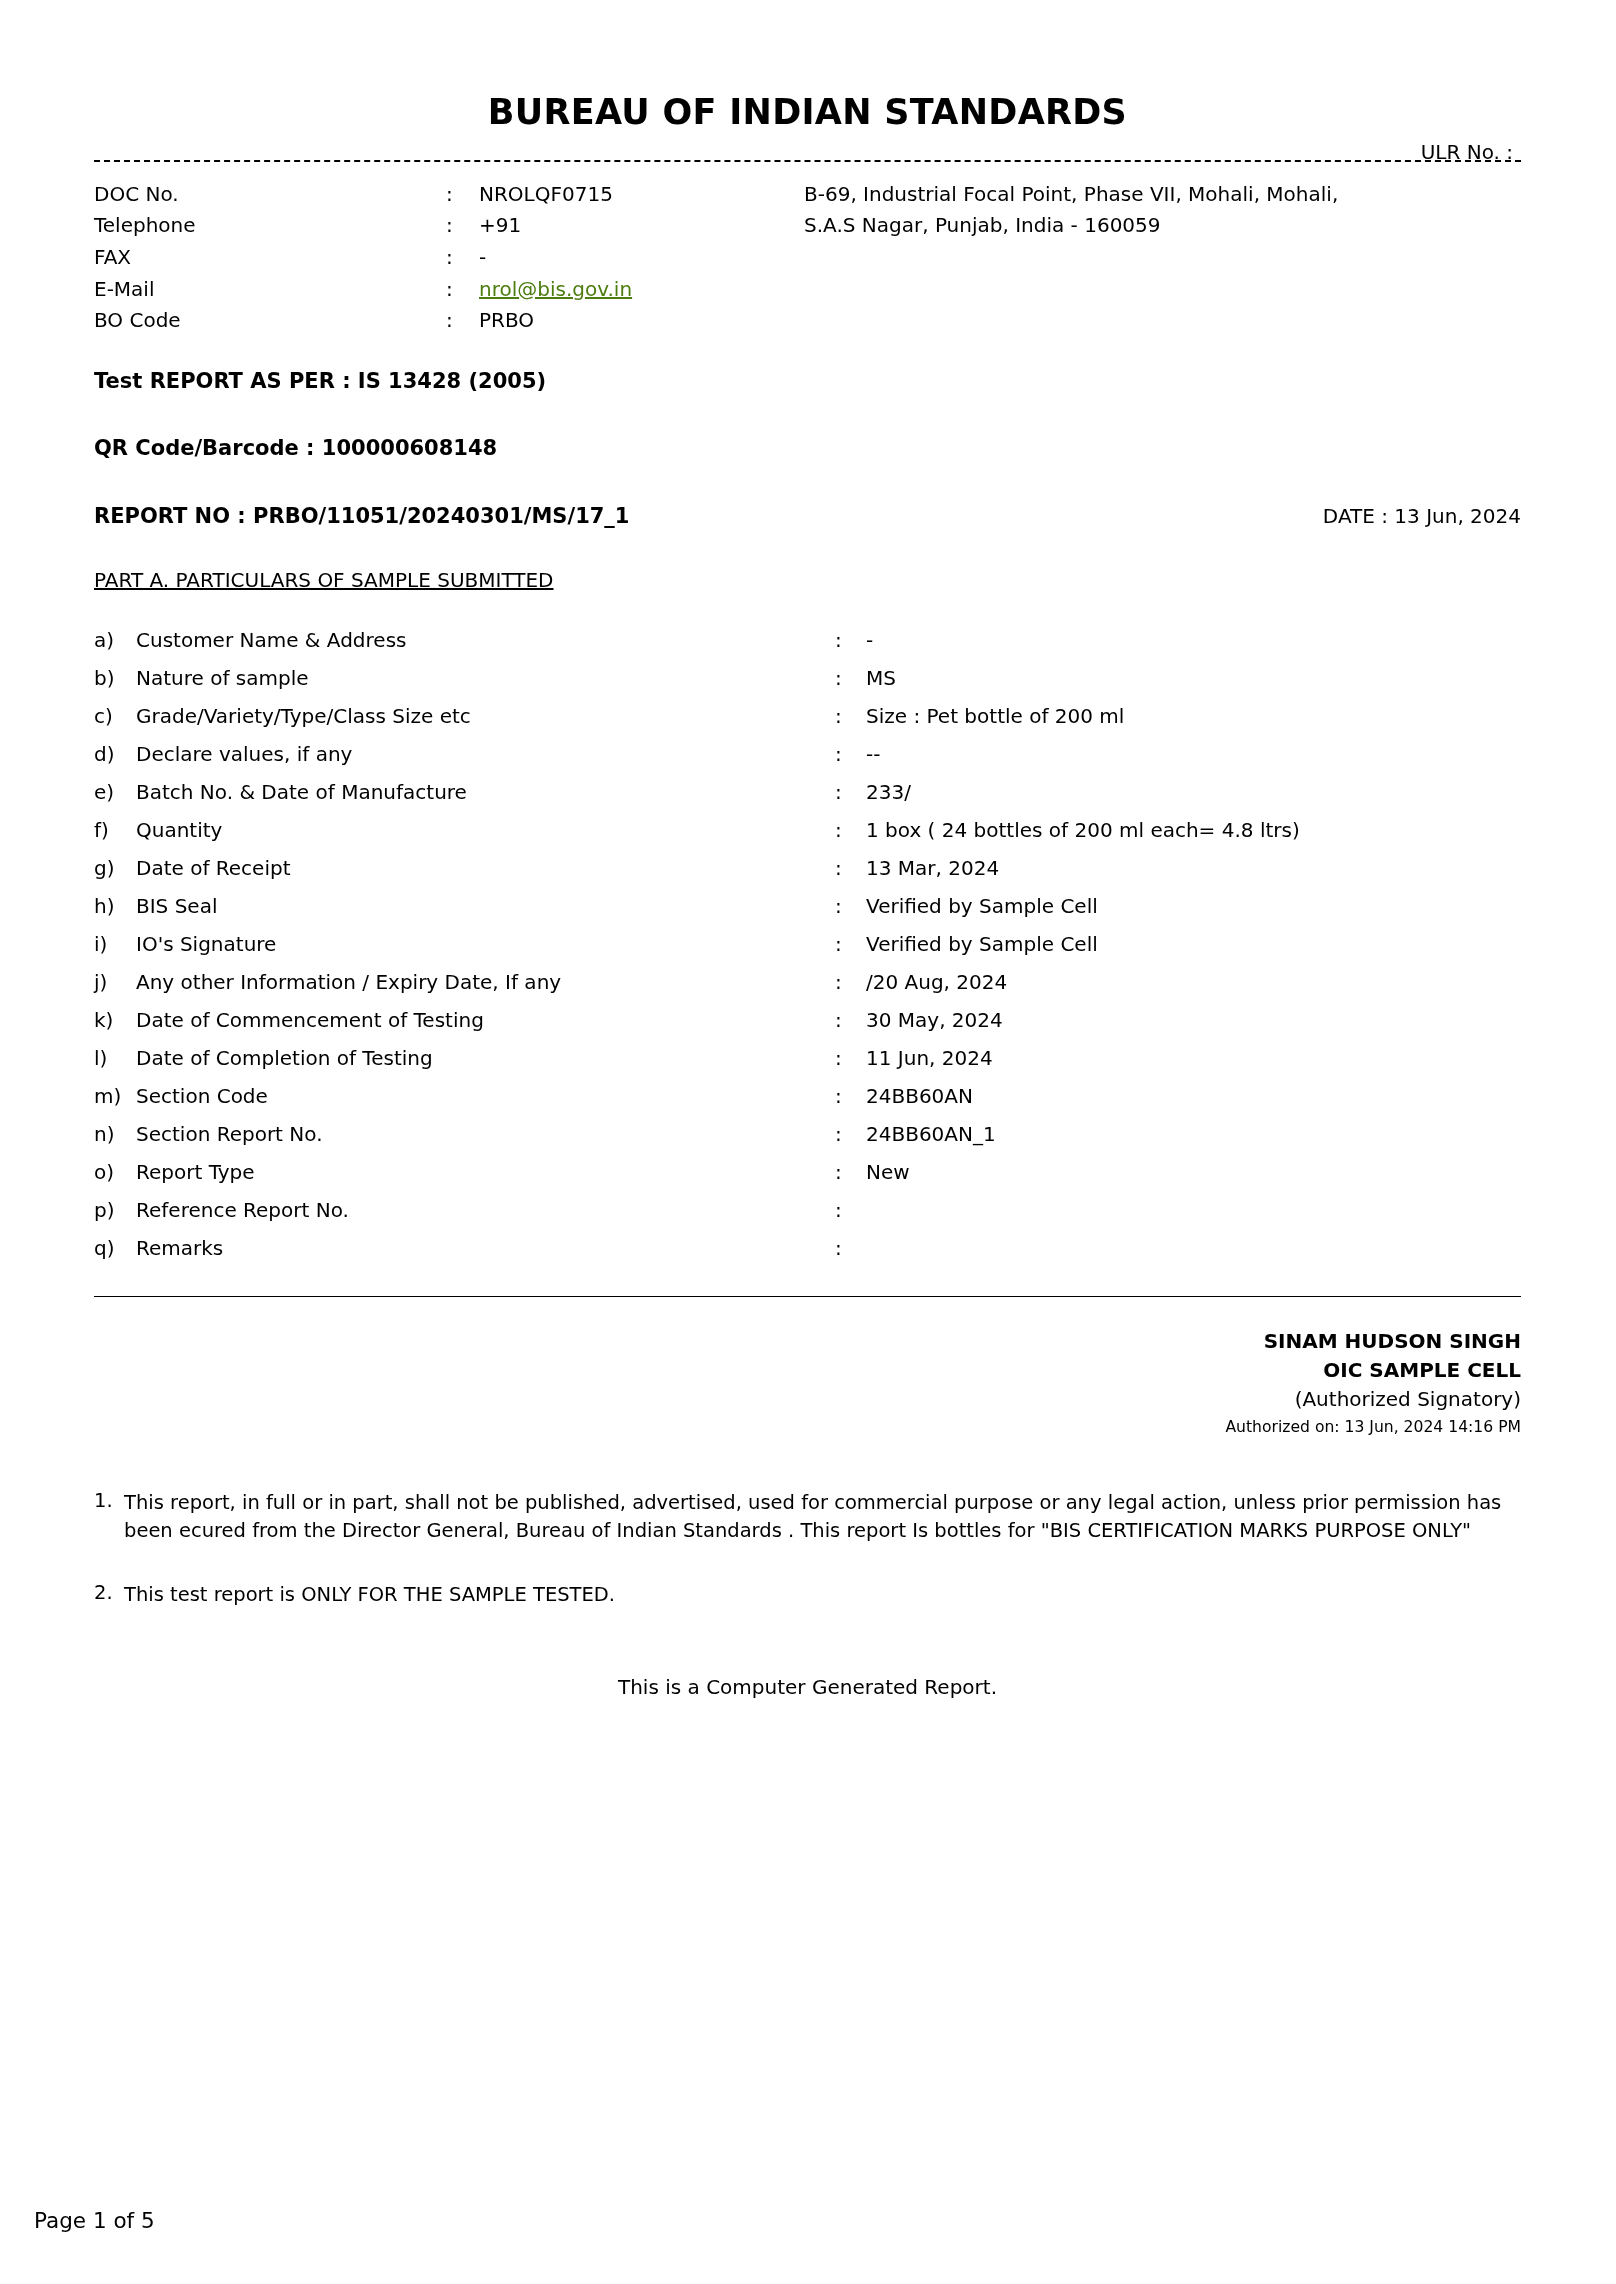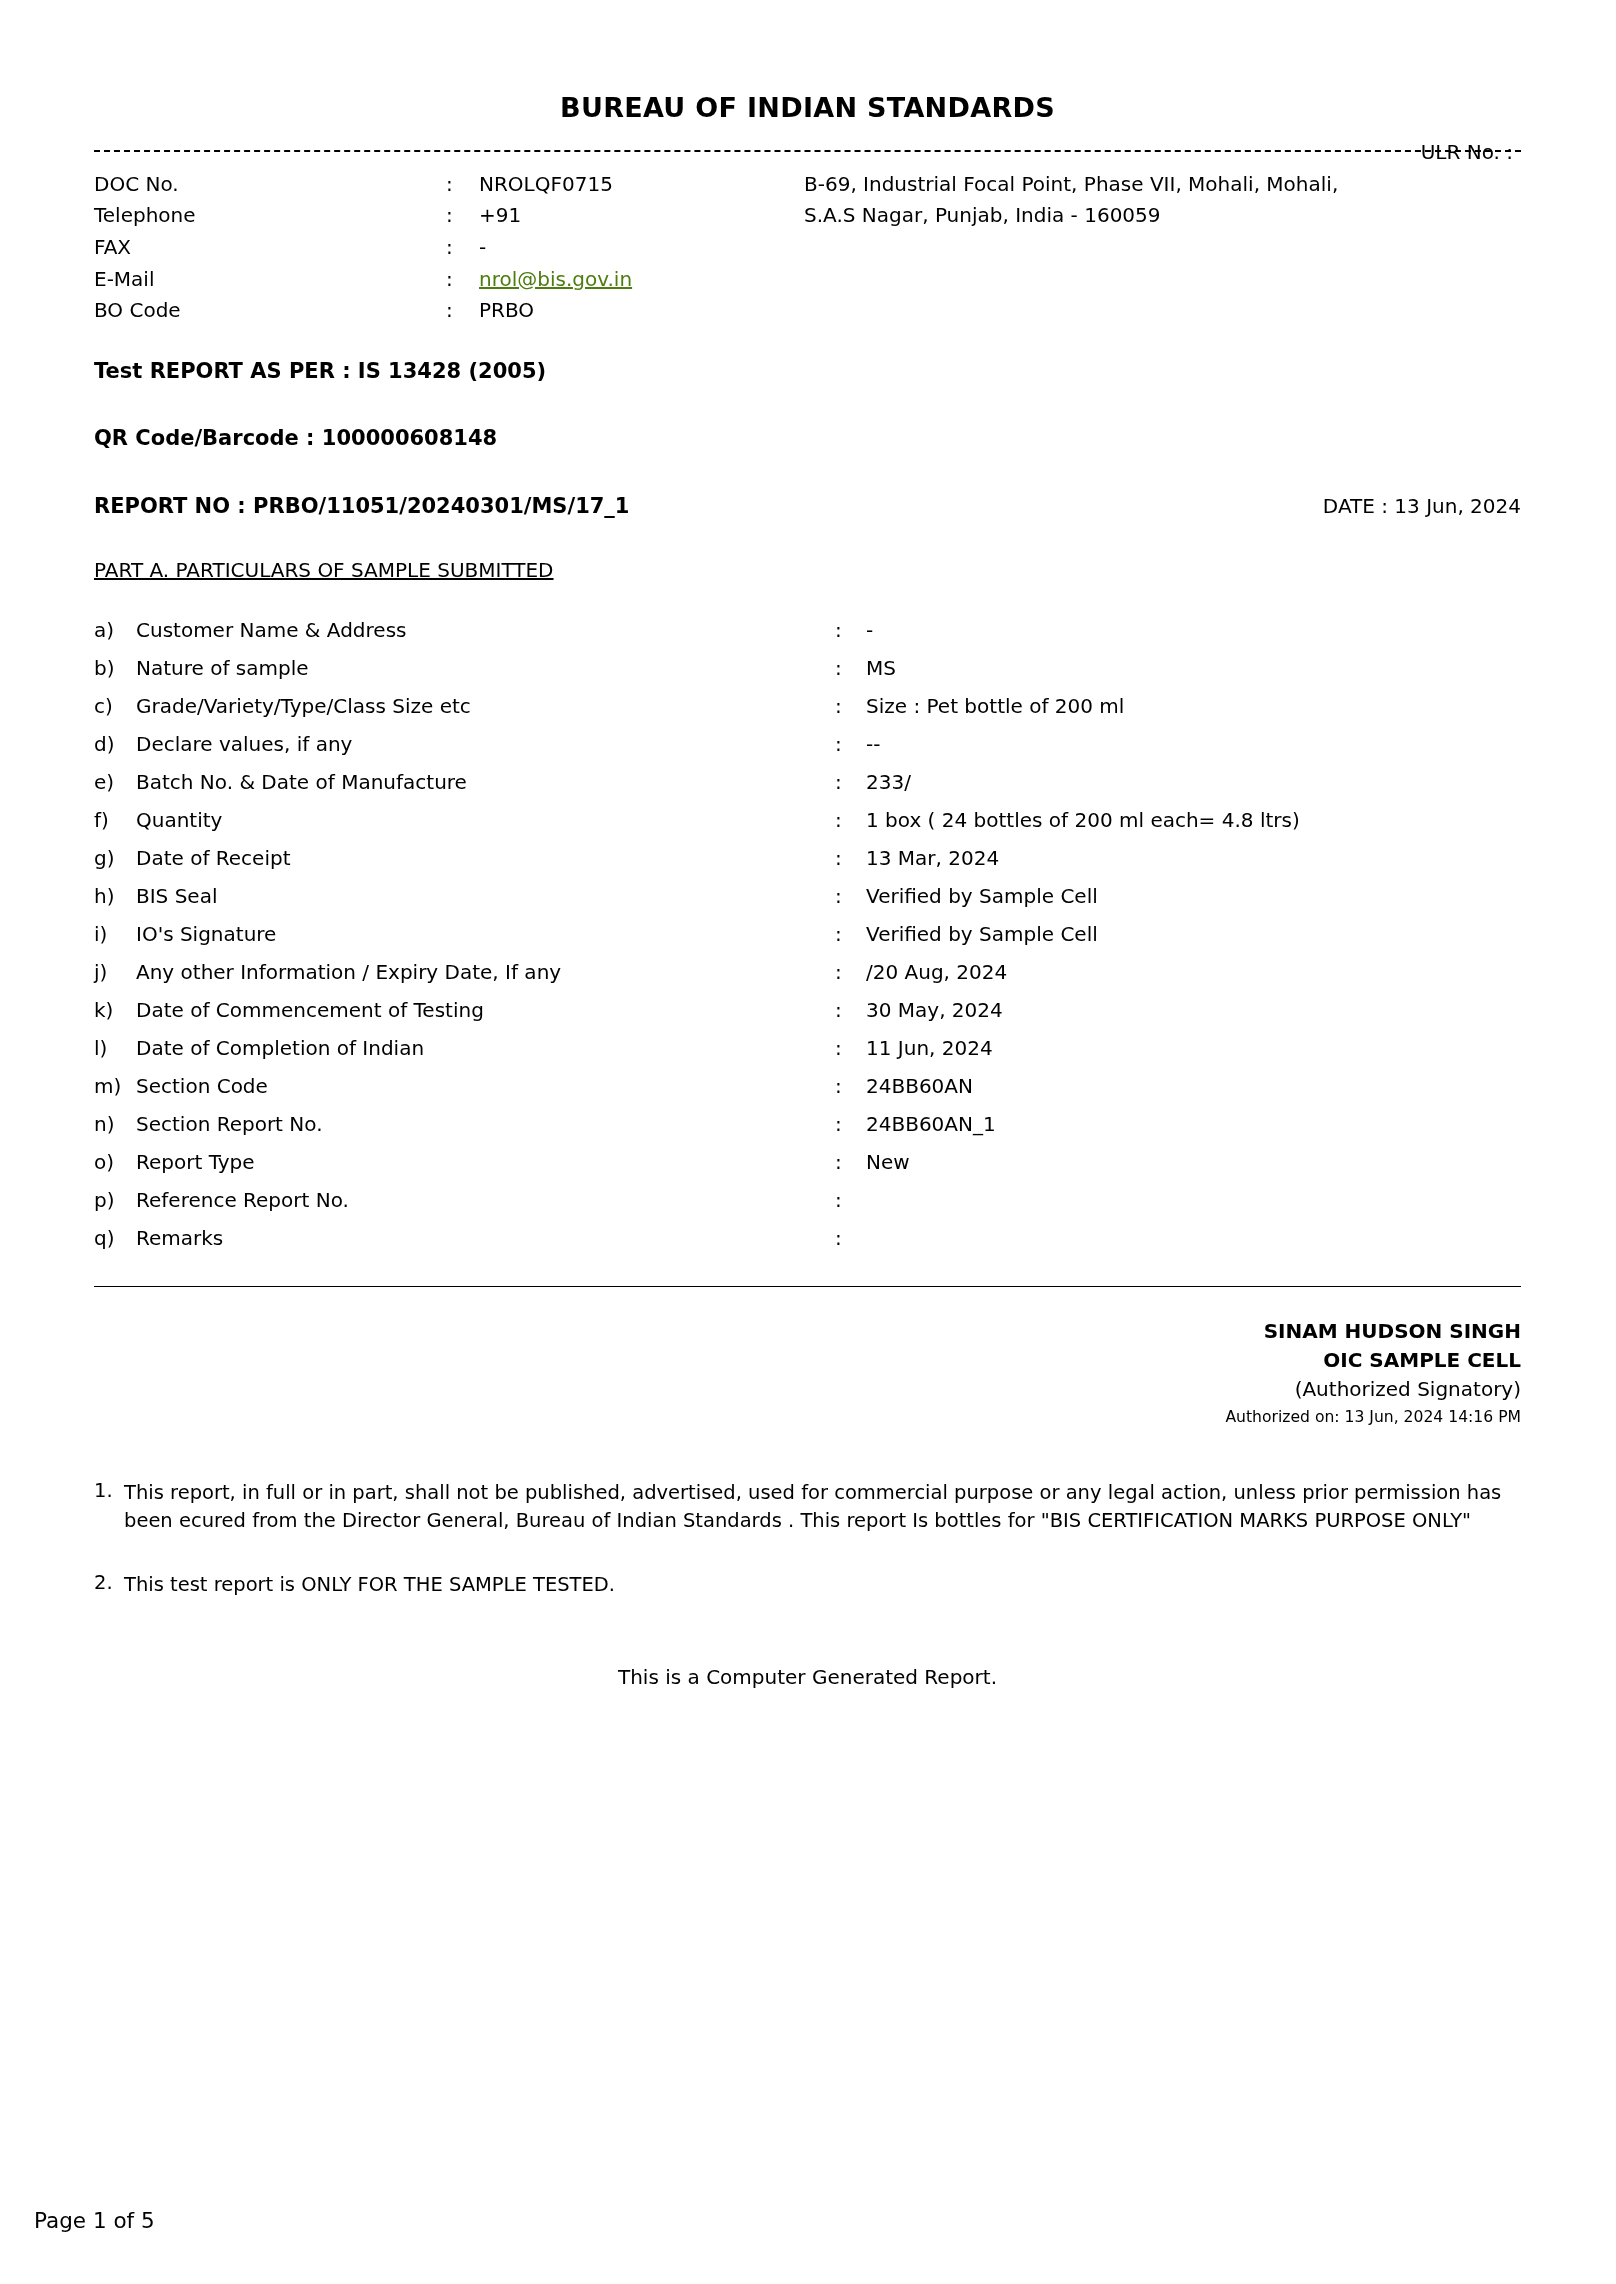--- a/index.html
+++ b/index.html
@@ -34,7 +34,7 @@
     text-align: center;
   }
   .org-title {
-    font-size: 27px;
+    font-size: 35px;
     font-weight: bold;
     letter-spacing: 0.3px;
     line-height: 1.25;

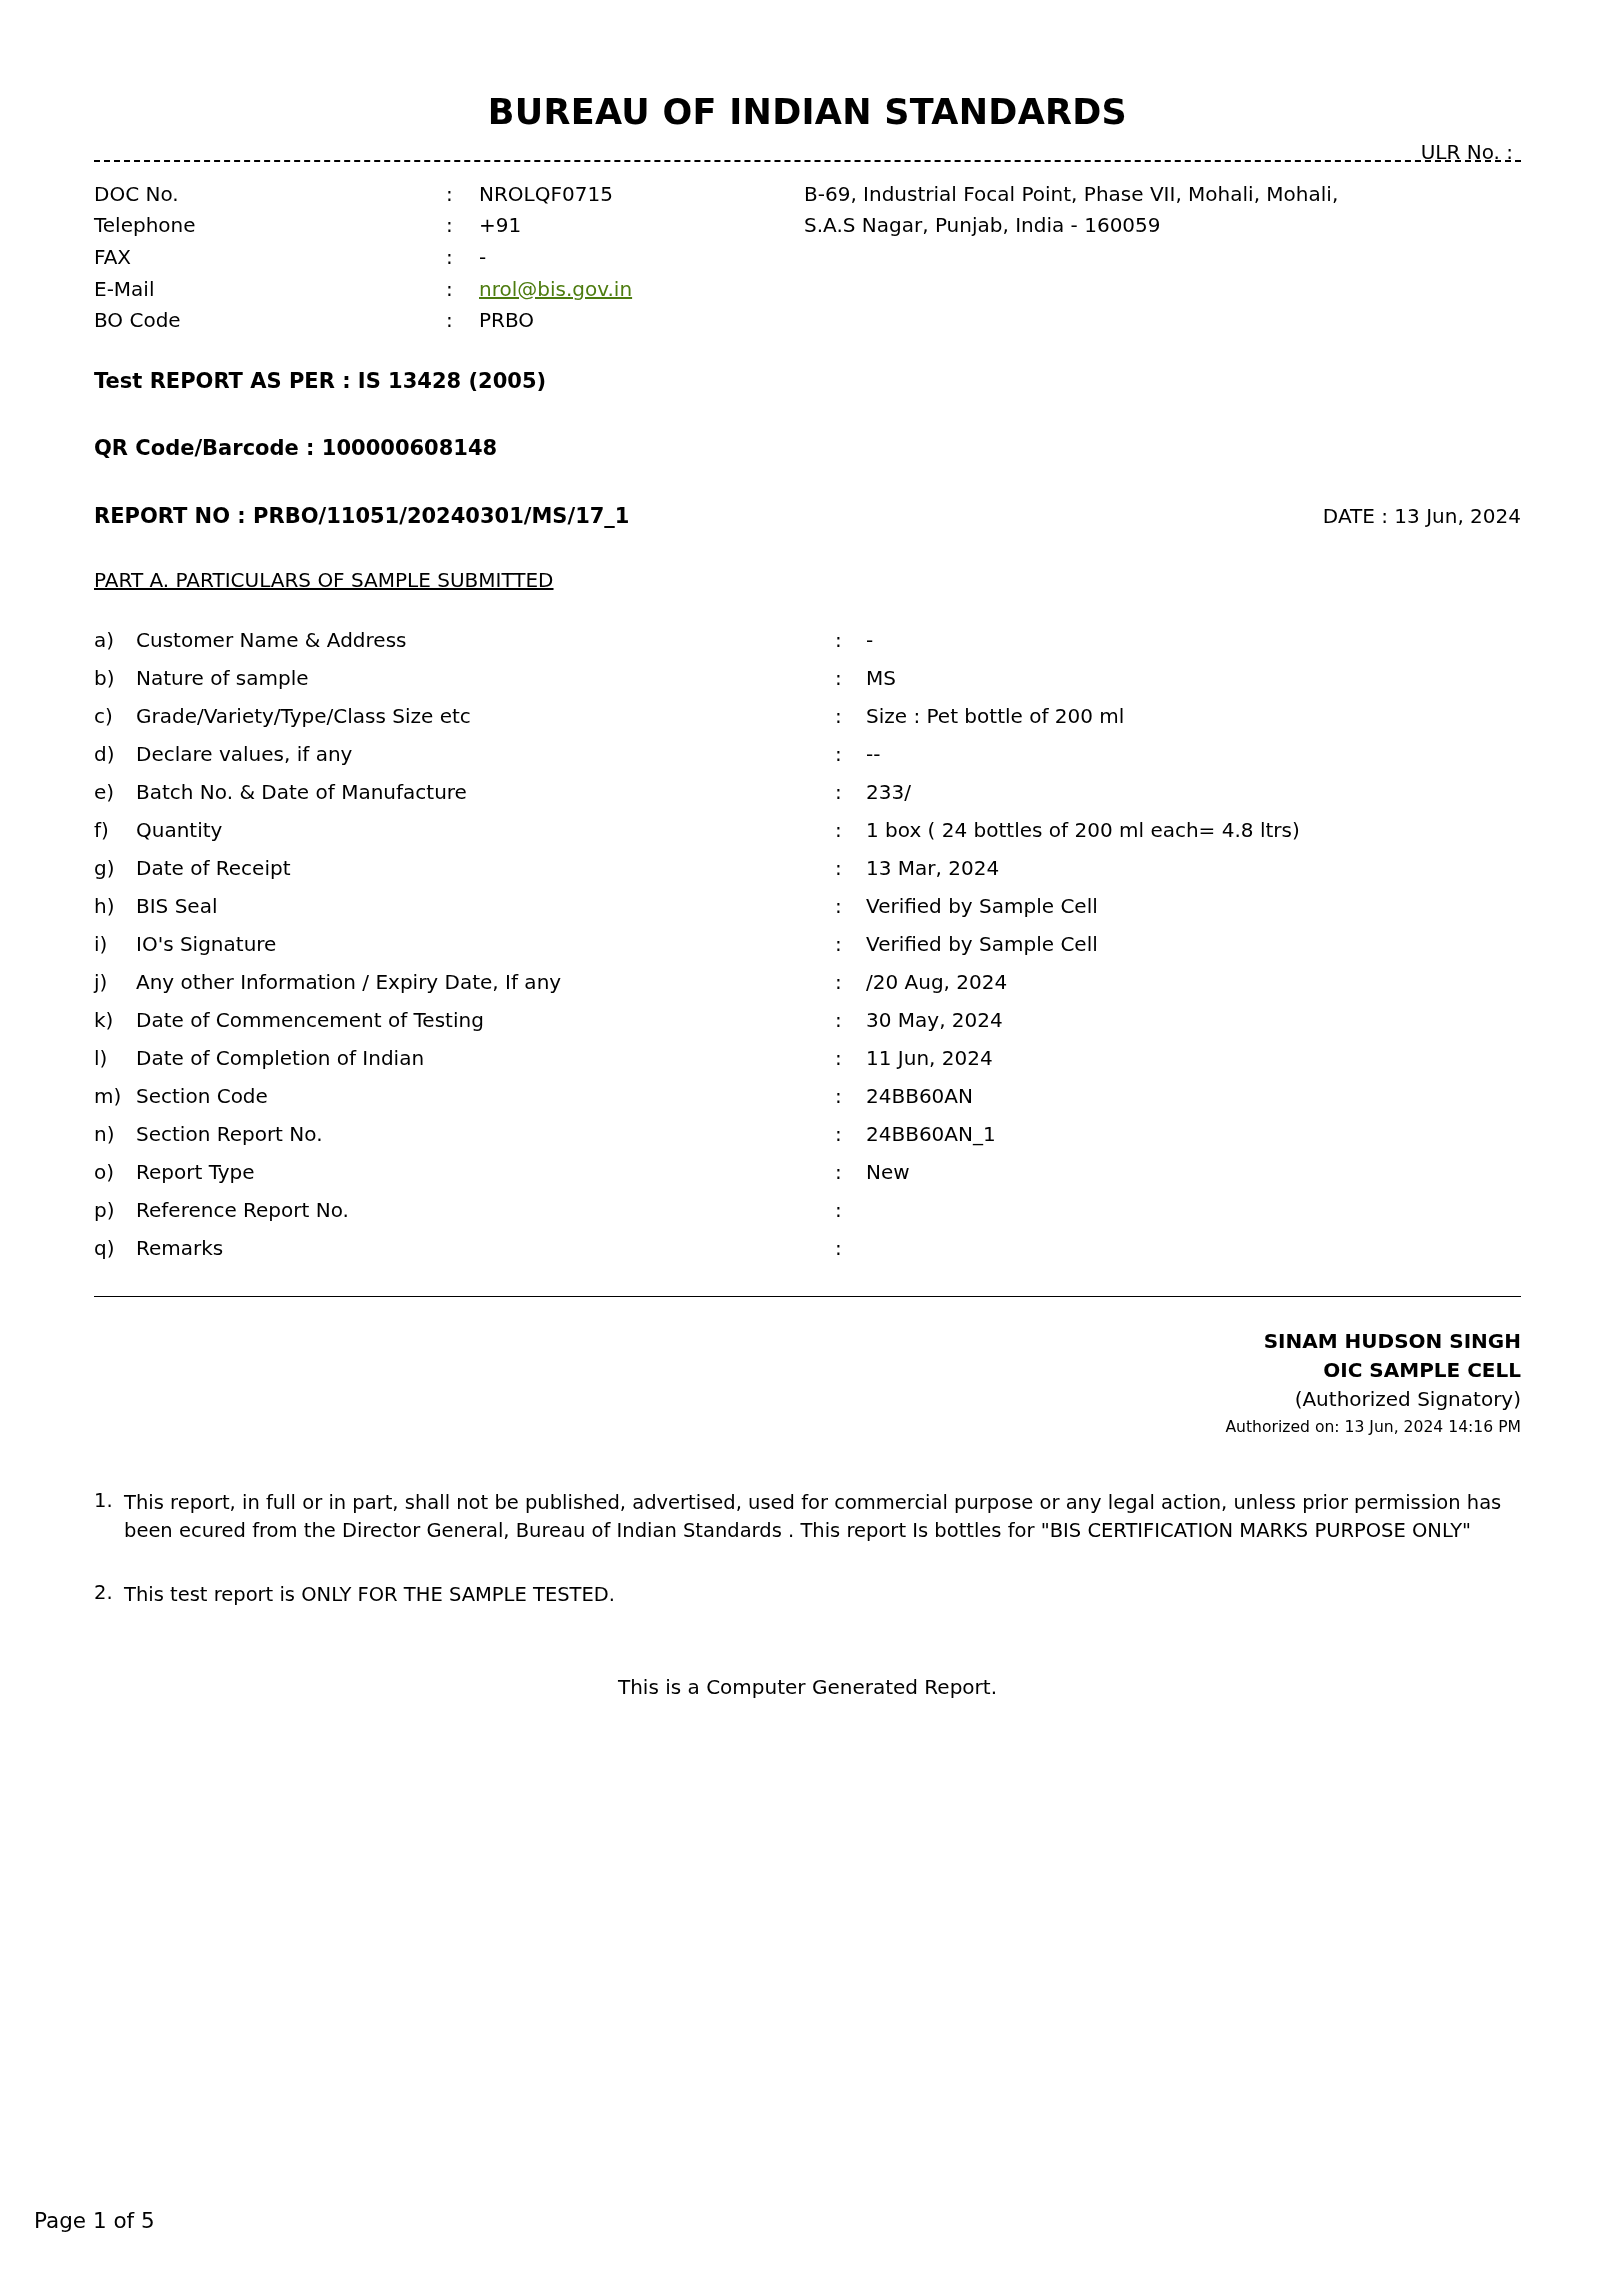--- a/index.html
+++ b/index.html
@@ -352,7 +352,7 @@
 
       <div class="prow">
         <div class="key">l)</div>
-        <div class="label">Date of Completion of Indian</div>
+        <div class="label">Date of Completion of Testing</div>
         <div class="colon">:</div>
         <div class="value">11 Jun, 2024</div>
       </div>

